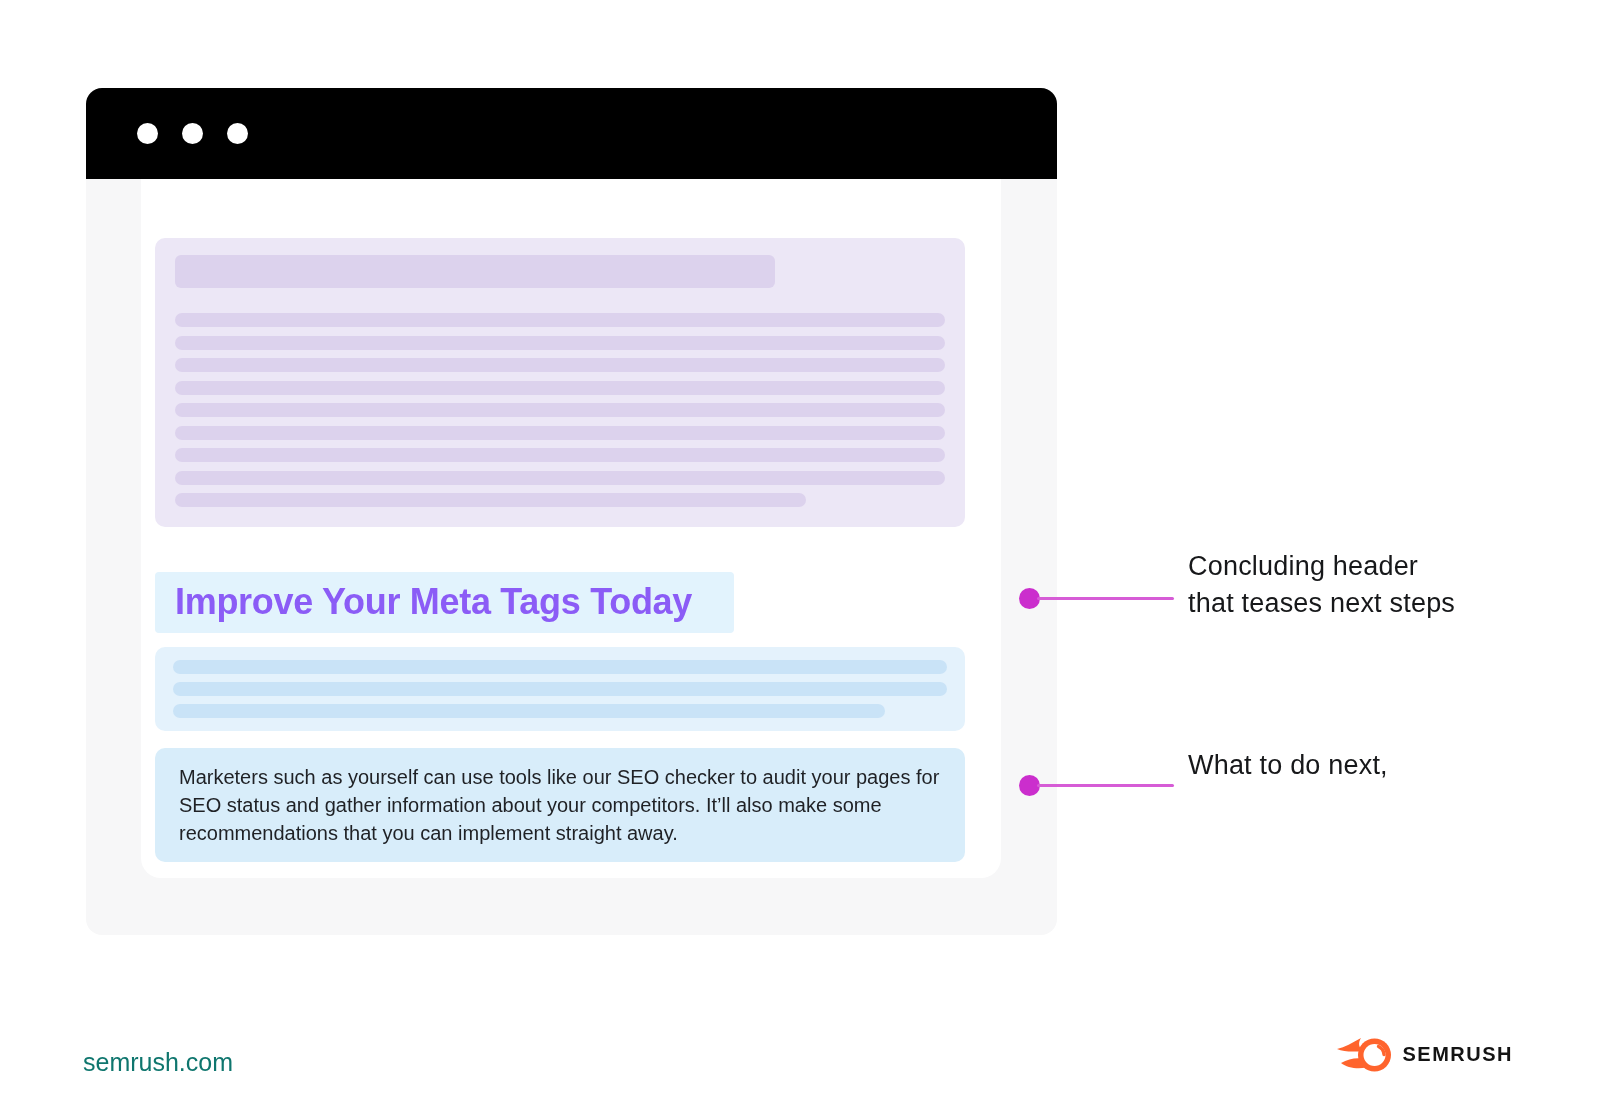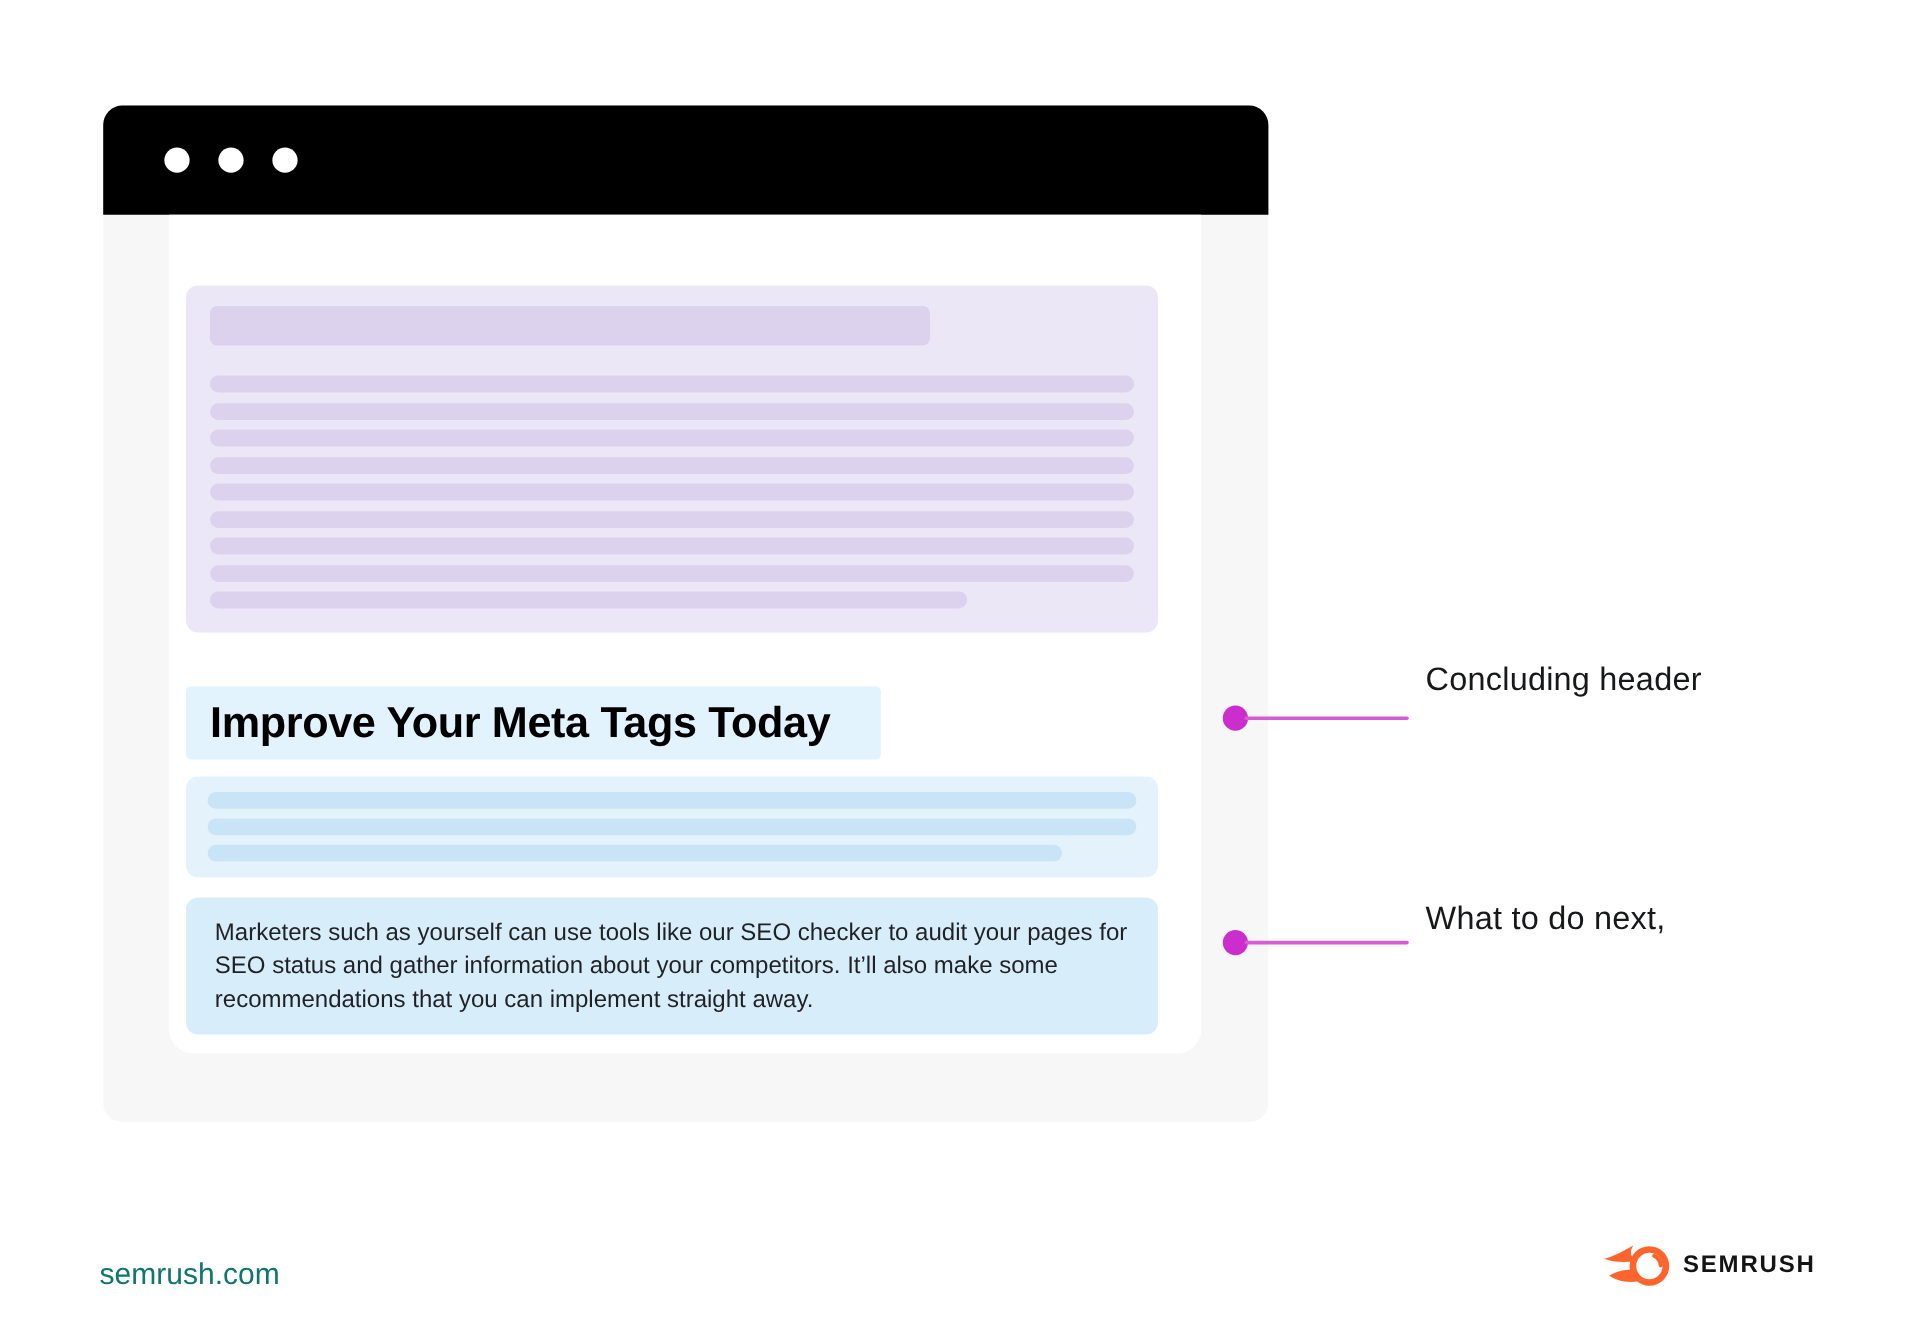--- a/index.html
+++ b/index.html
@@ -39,7 +39,7 @@
   .heading {
     display: inline-block; background: #e2f3fd; border-radius: 4px;
     padding: 9px 42px 10px 20px; font-size: 36px; font-weight: 700;
-    color: #000000; letter-spacing: -0.3px;
+    color: #8b5cf6; letter-spacing: -0.3px;
   }
 
   

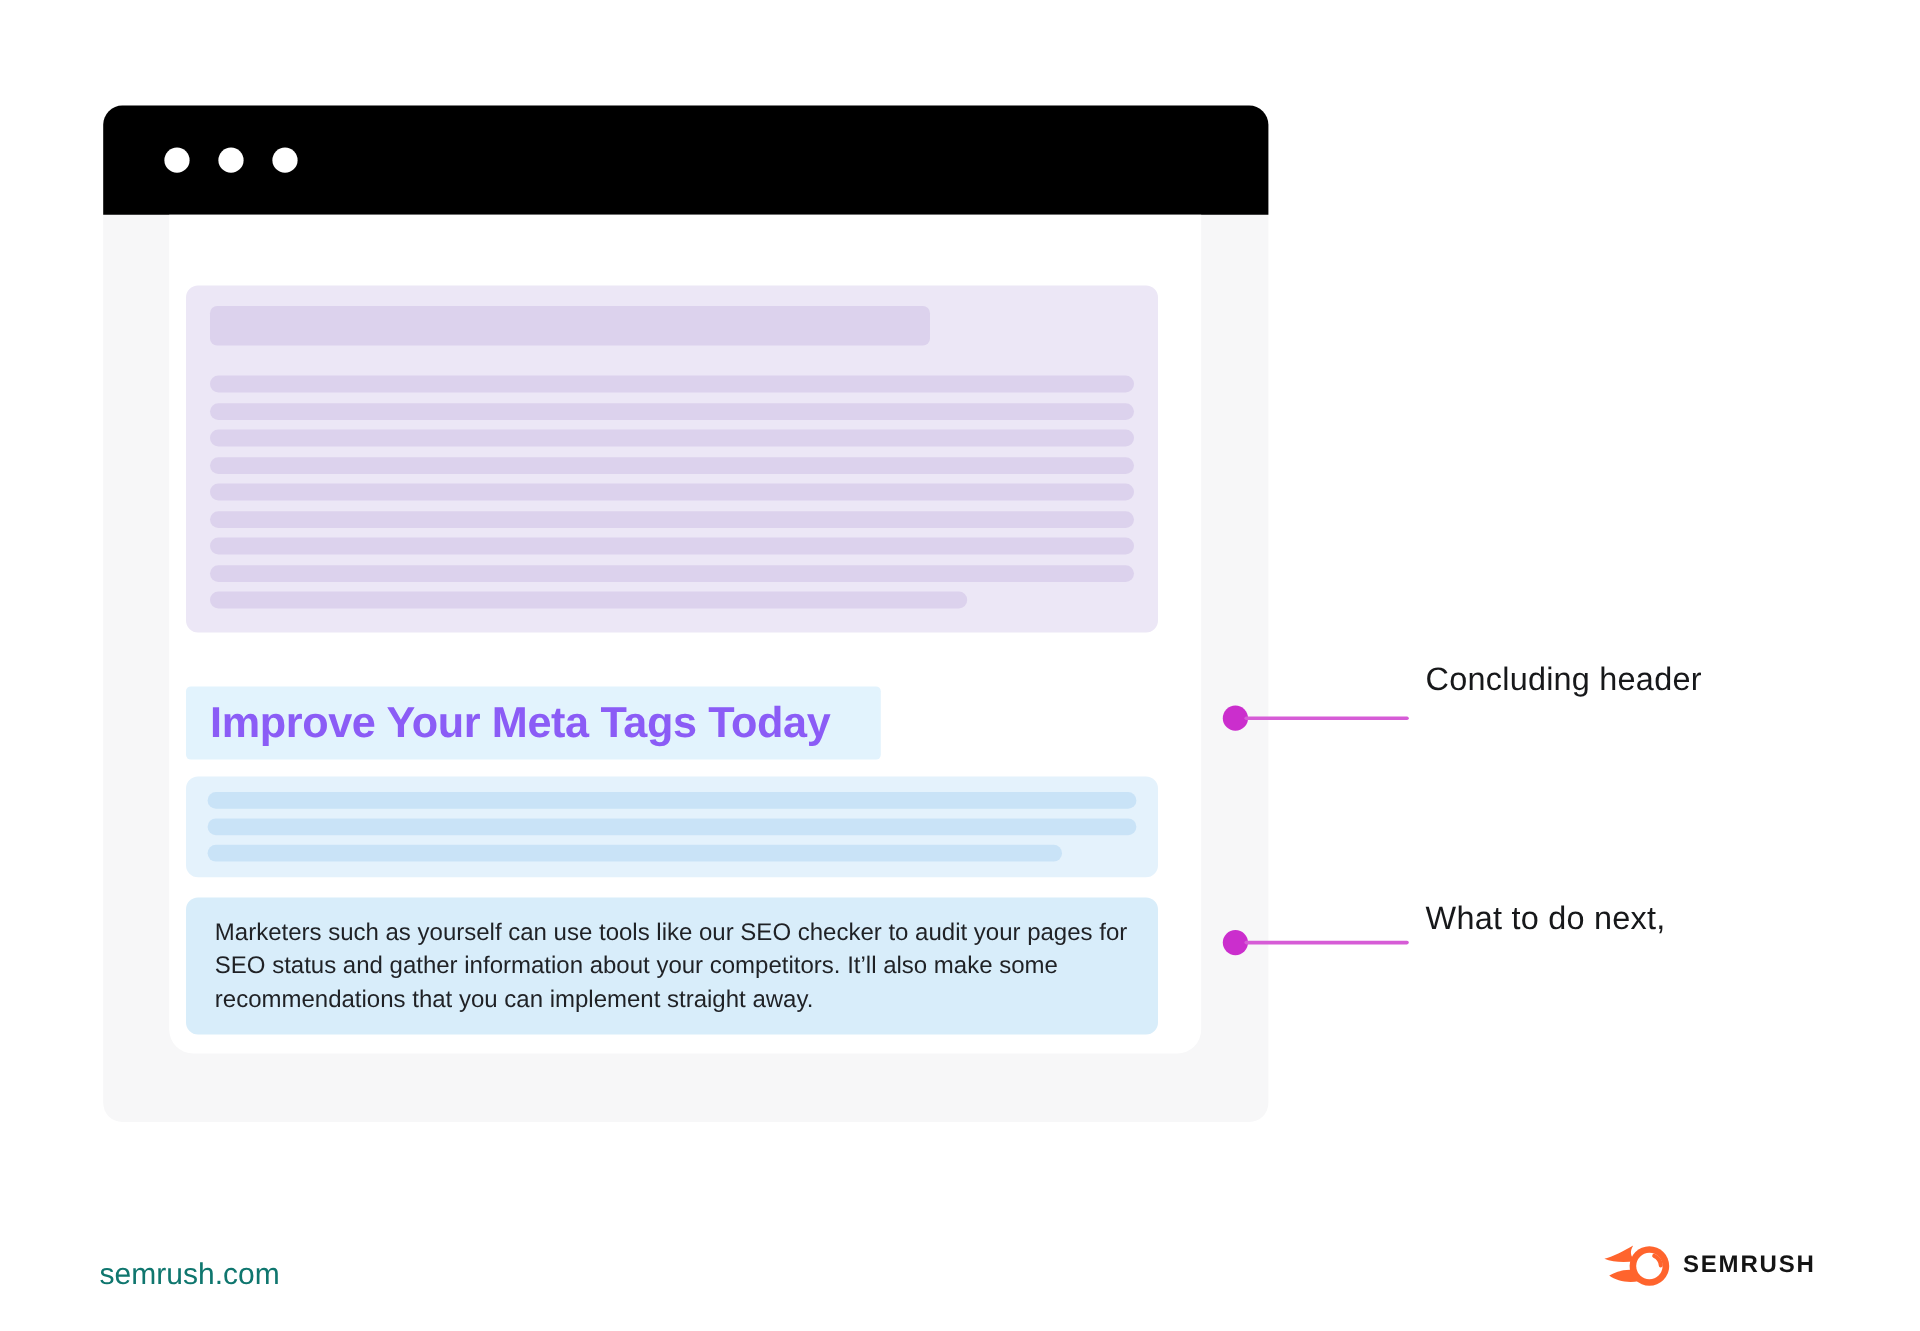--- a/index.html
+++ b/index.html
@@ -133,6 +133,7 @@
 <span class="ann-line" id="ann1-line"></span>
 <div class="ann-text" id="ann1-text">
   <div>Concluding header</div>
+  <div>that teases next steps</div>
 </div>
 
 <span class="ann-dot" id="ann2-dot"></span>

